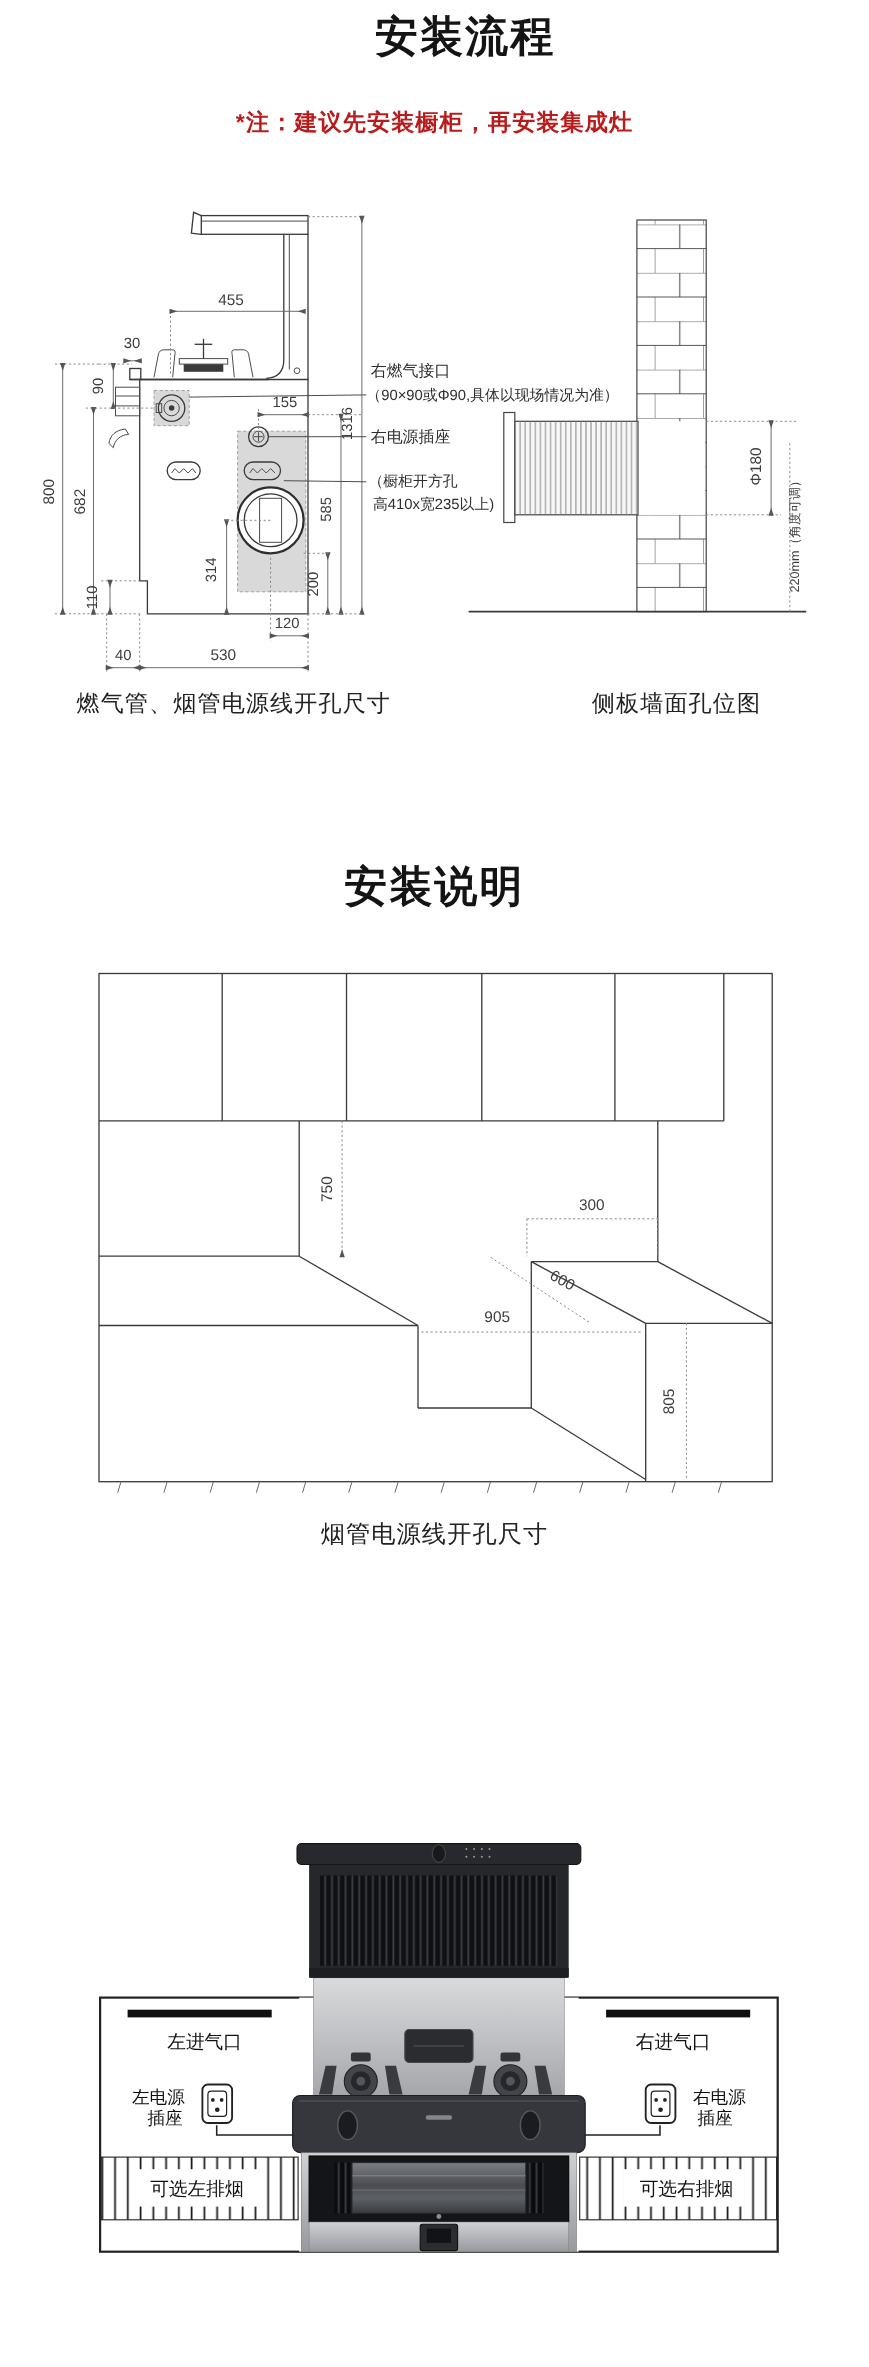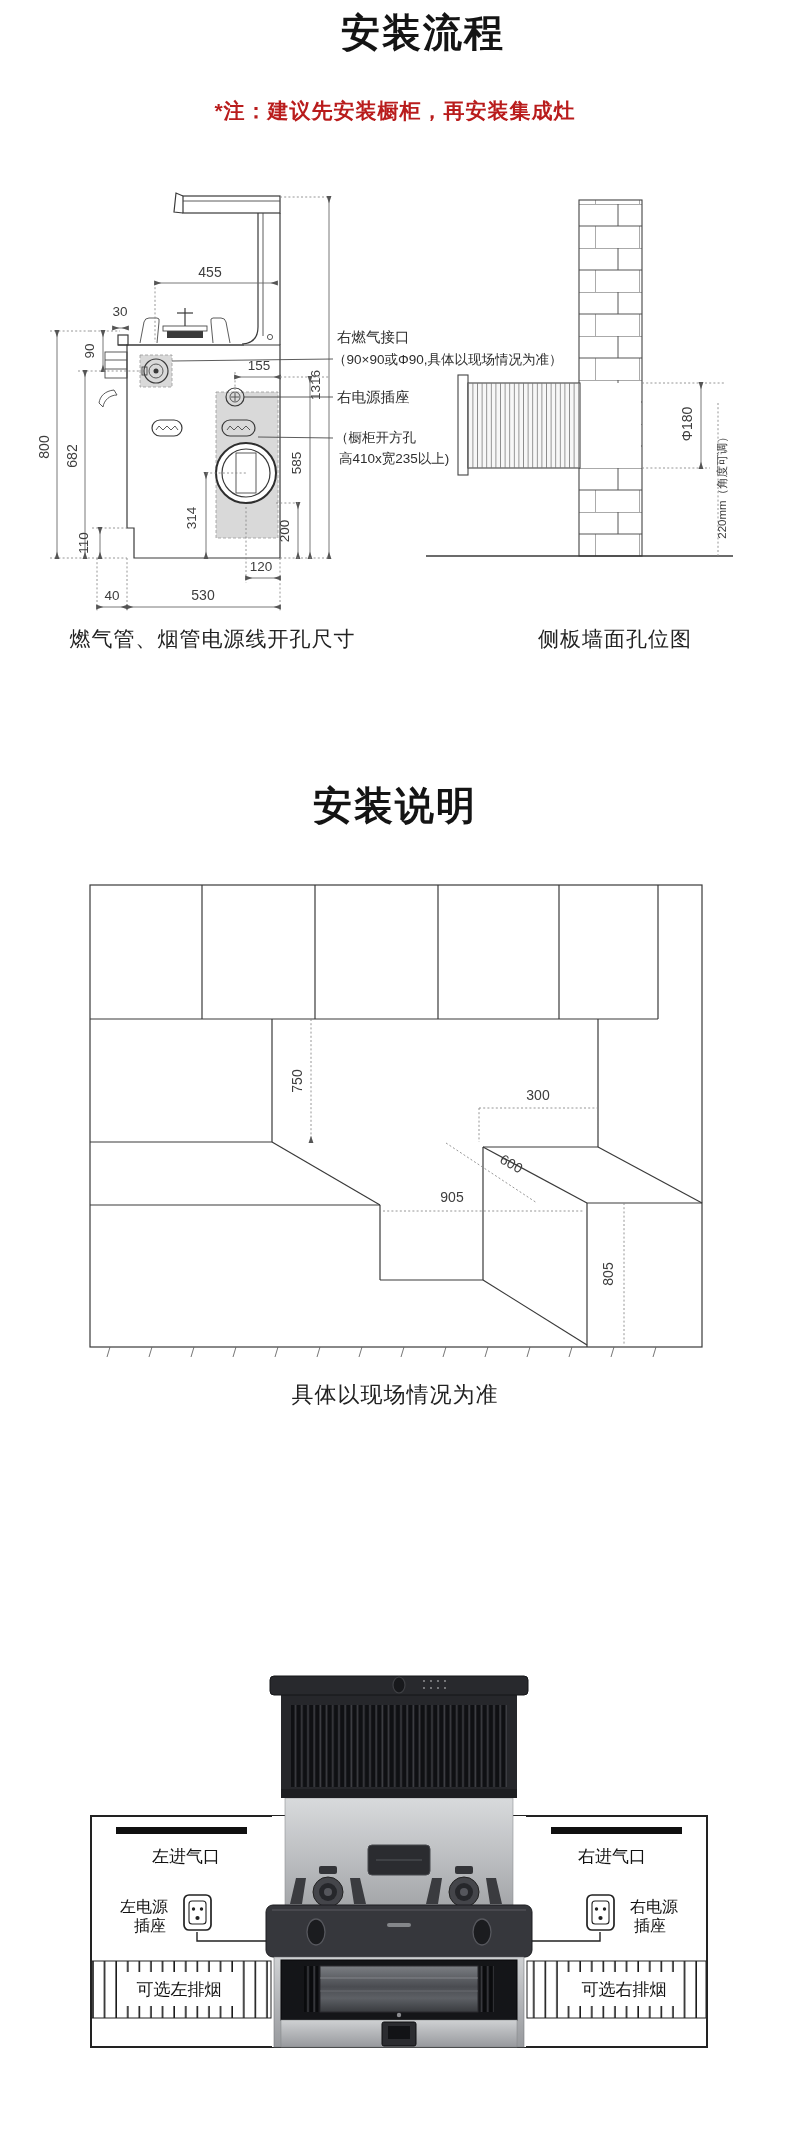--- a/index.html
+++ b/index.html
@@ -257,7 +257,7 @@
     <text class="dimBig" x="528" y="394" text-anchor="middle" transform="rotate(-90 528,394)">805</text>
   </svg>
 
-  <div class="fig-caption" style="left:0;top:1380px;width:790px;font-size:22px;">具体以现场情况为准</div>
+  <div class="fig-caption" style="left:0;top:1380px;width:790px;font-size:22px;">烟管电源线开孔尺寸</div>
 
 
   <svg style="left:88px;top:1660px;" width="622" height="392" viewBox="0 0 622 392">

